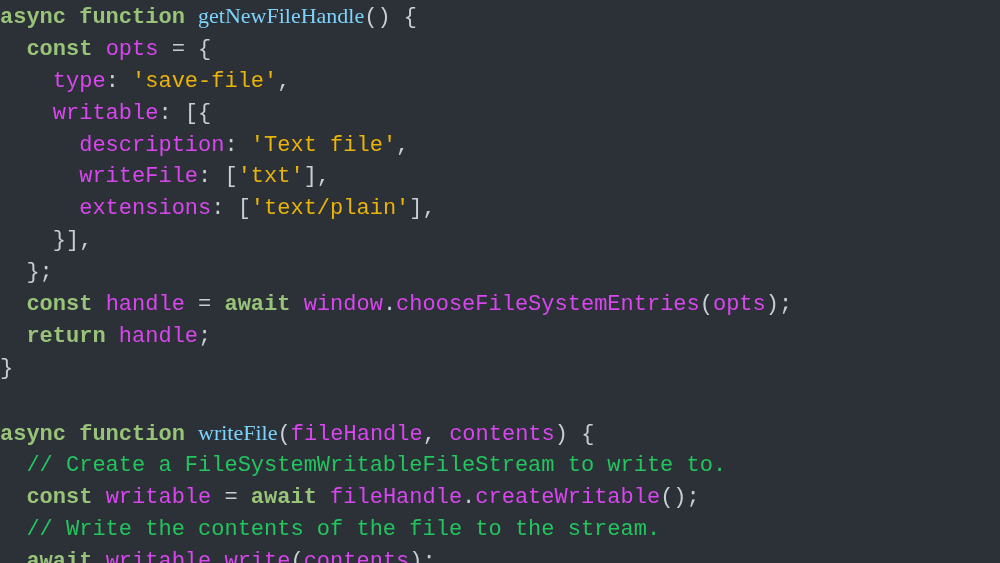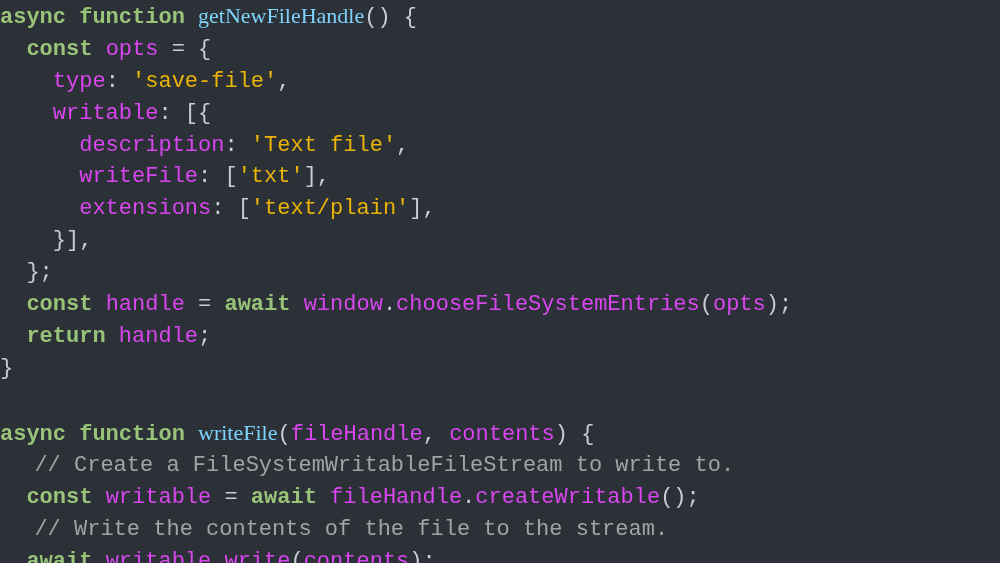--- a/index.html
+++ b/index.html
@@ -29,7 +29,7 @@
     .op { color: #c9ced6; }
     .id { color: #d946ef; }
     .str { color: #eab308; }
-    .cm { color: #a3a3a3; margin-left: 8px; }
+    .cm { color: #22c55e; }
     .dim { color: #c9ced6; }
   </style>
 </head>

